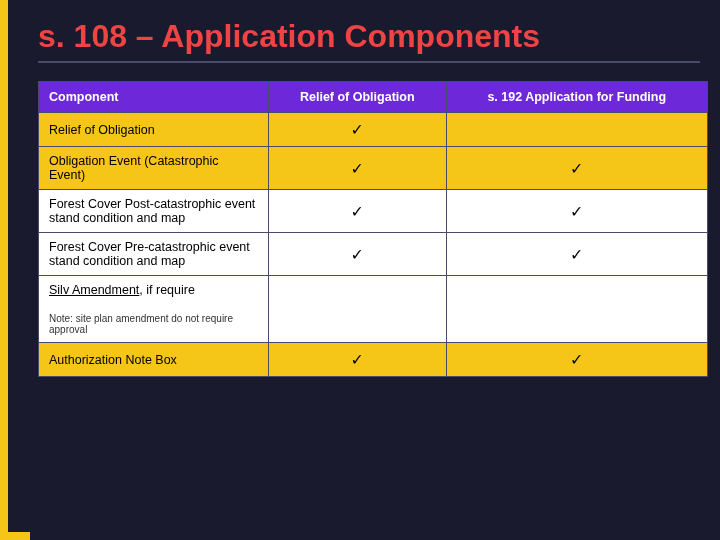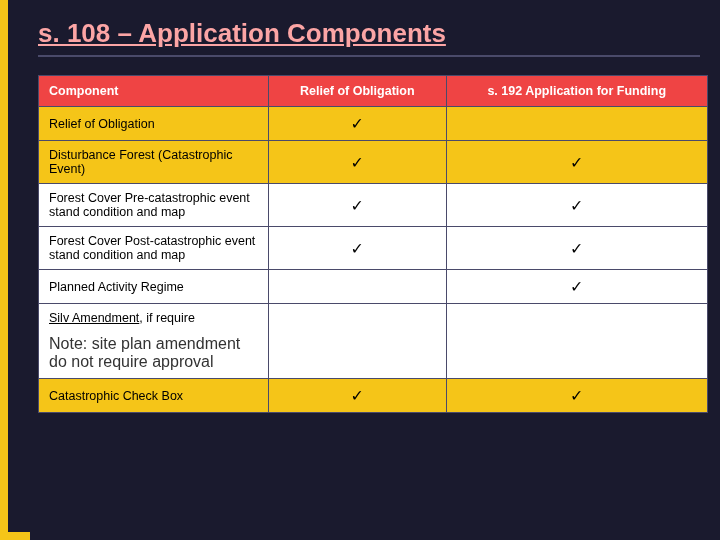--- a/index.html
+++ b/index.html
@@ -33,11 +33,10 @@
     }
 
     .page-title {
-      color: #fca5a5;
-      font-size: 26px;
+      color: #ef4444;
+      font-size: 32px;
       font-weight: bold;
       margin-bottom: 6px;
-      text-decoration: underline;
     }
 
     .title-underline {

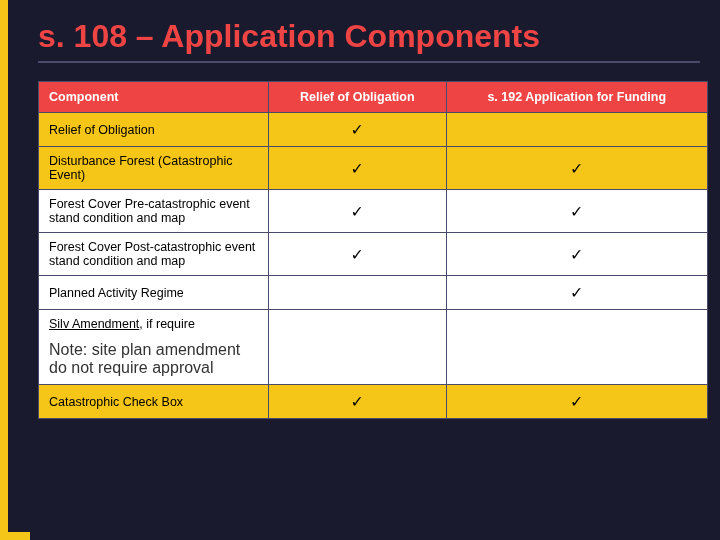--- a/index.html
+++ b/index.html
@@ -52,7 +52,7 @@
     }
 
     thead th {
-      background: #ef4444;
+      background: #6d28d9;
       color: #ffffff;
       padding: 8px 10px;
       text-align: center;

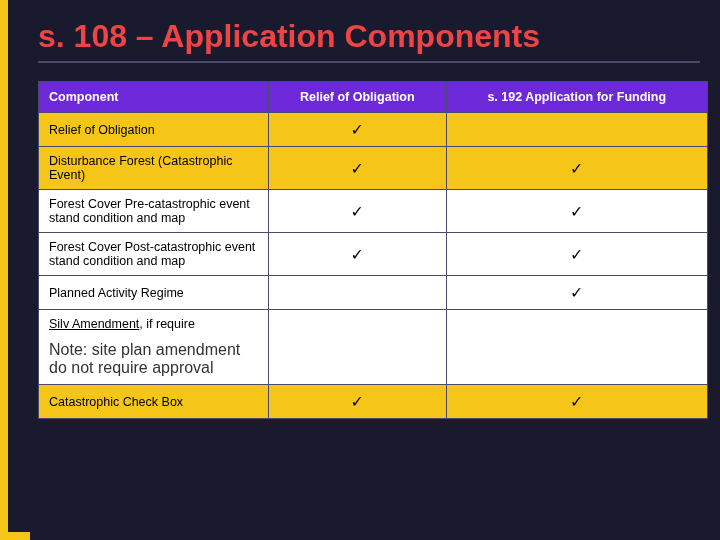--- a/index.html
+++ b/index.html
@@ -127,7 +127,7 @@
             <td class="checkmark"></td>
           </tr>
           <tr class="yellow-row">
-            <td>Disturbance Forest (Catastrophic Event)</td>
+            <td>Obligation Event (Catastrophic Event)</td>
             <td class="checkmark">✓</td>
             <td class="checkmark">✓</td>
           </tr>

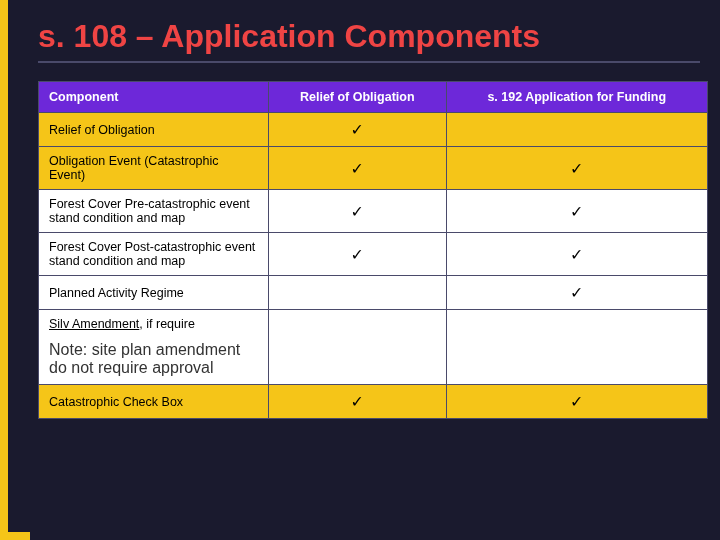--- a/index.html
+++ b/index.html
@@ -132,12 +132,12 @@
             <td class="checkmark">✓</td>
           </tr>
           <tr class="white-row">
-            <td>Forest Cover Pre-catastrophic event stand condition and map</td>
+            <td>Forest Cover Post-catastrophic event stand condition and map</td>
             <td class="checkmark">✓</td>
             <td class="checkmark">✓</td>
           </tr>
           <tr class="white-row">
-            <td>Forest Cover Post-catastrophic event stand condition and map</td>
+            <td>Forest Cover Pre-catastrophic event stand condition and map</td>
             <td class="checkmark">✓</td>
             <td class="checkmark">✓</td>
           </tr>

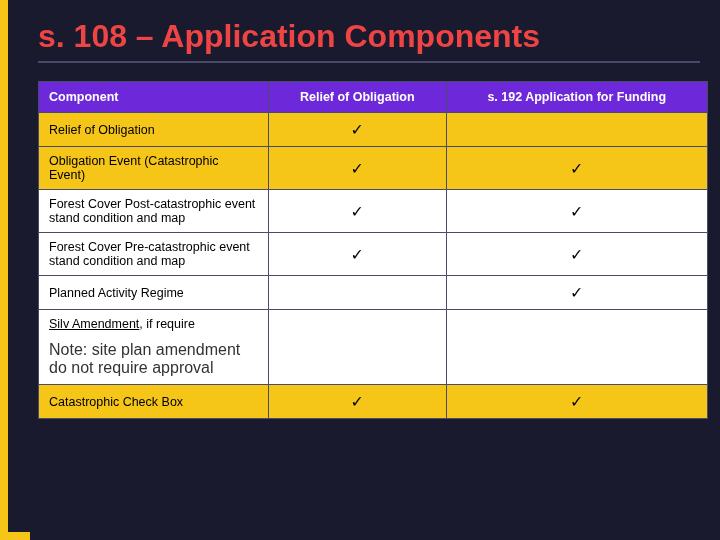--- a/index.html
+++ b/index.html
@@ -142,11 +142,6 @@
             <td class="checkmark">✓</td>
           </tr>
           <tr class="white-row">
-            <td>Planned Activity Regime</td>
-            <td class="checkmark"></td>
-            <td class="checkmark">✓</td>
-          </tr>
-          <tr class="white-row">
             <td><span style="text-decoration:underline;text-align:center;">Silv Amendment</span><span>, if require</span><div class="sub-note">Note: site plan amendment  do not require approval</div></td>
             <td class="checkmark"></td>
             <td class="checkmark"></td>

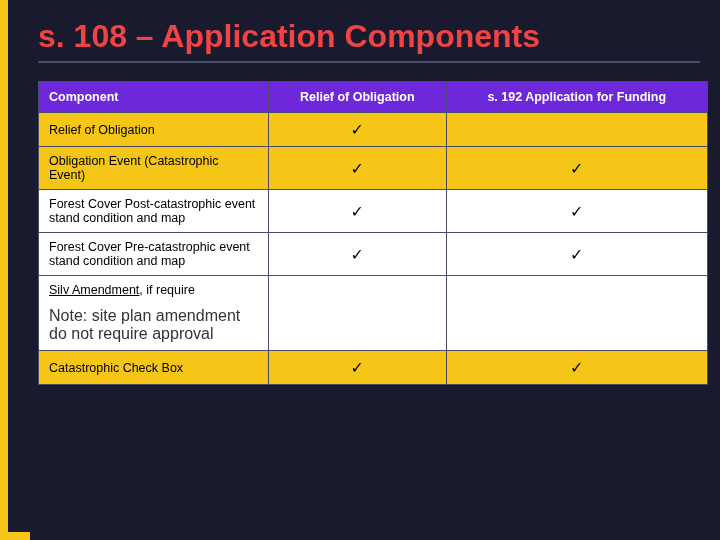--- a/index.html
+++ b/index.html
@@ -88,9 +88,9 @@
     }
 
     .sub-note {
-      font-size: 16px;
+      font-size: 10px;
       color: #333;
-      margin-top: 10px;
+      margin-top: 16px;
     }
 
     .bottom-accent {

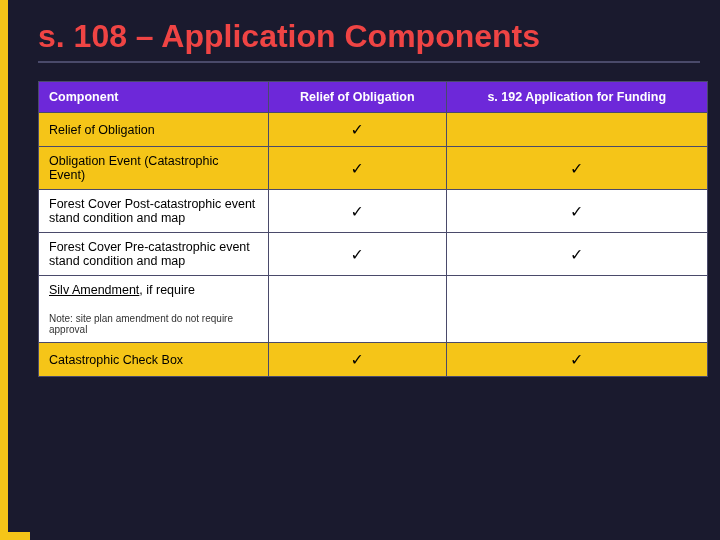--- a/index.html
+++ b/index.html
@@ -147,7 +147,7 @@
             <td class="checkmark"></td>
           </tr>
           <tr class="yellow-row">
-            <td>Catastrophic Check Box</td>
+            <td>Authorization Note Box</td>
             <td class="checkmark">✓</td>
             <td class="checkmark">✓</td>
           </tr>

